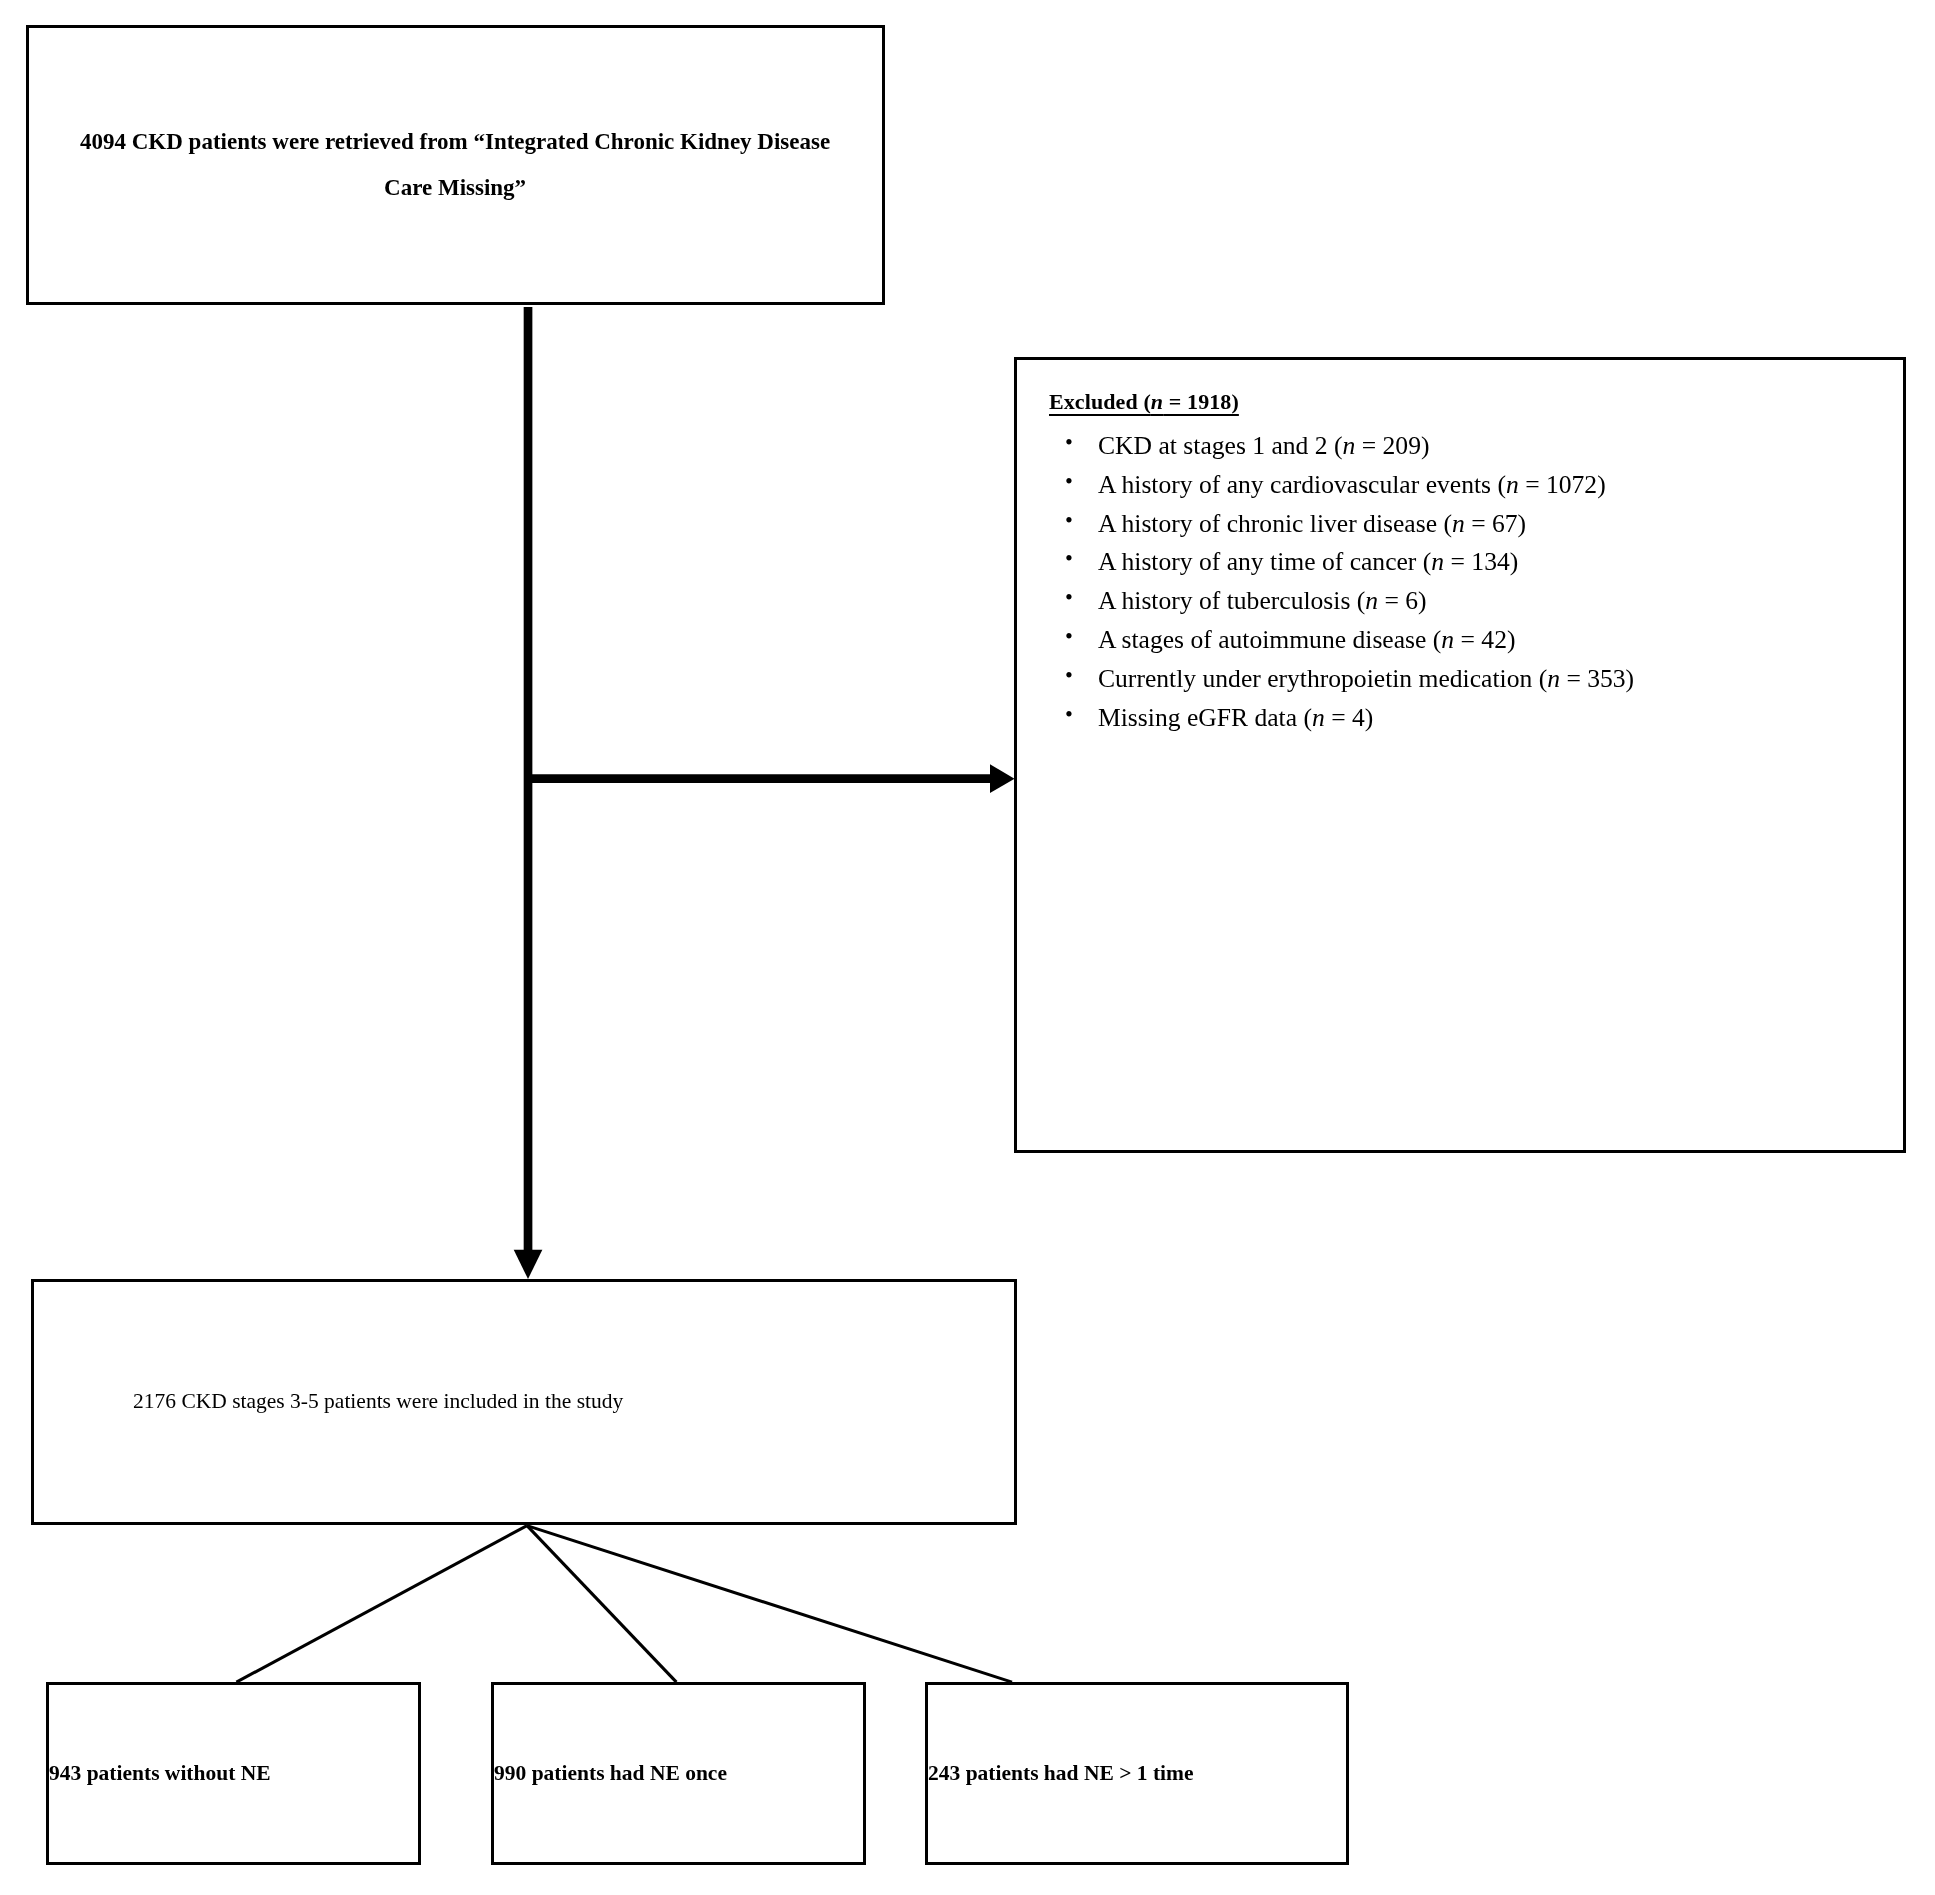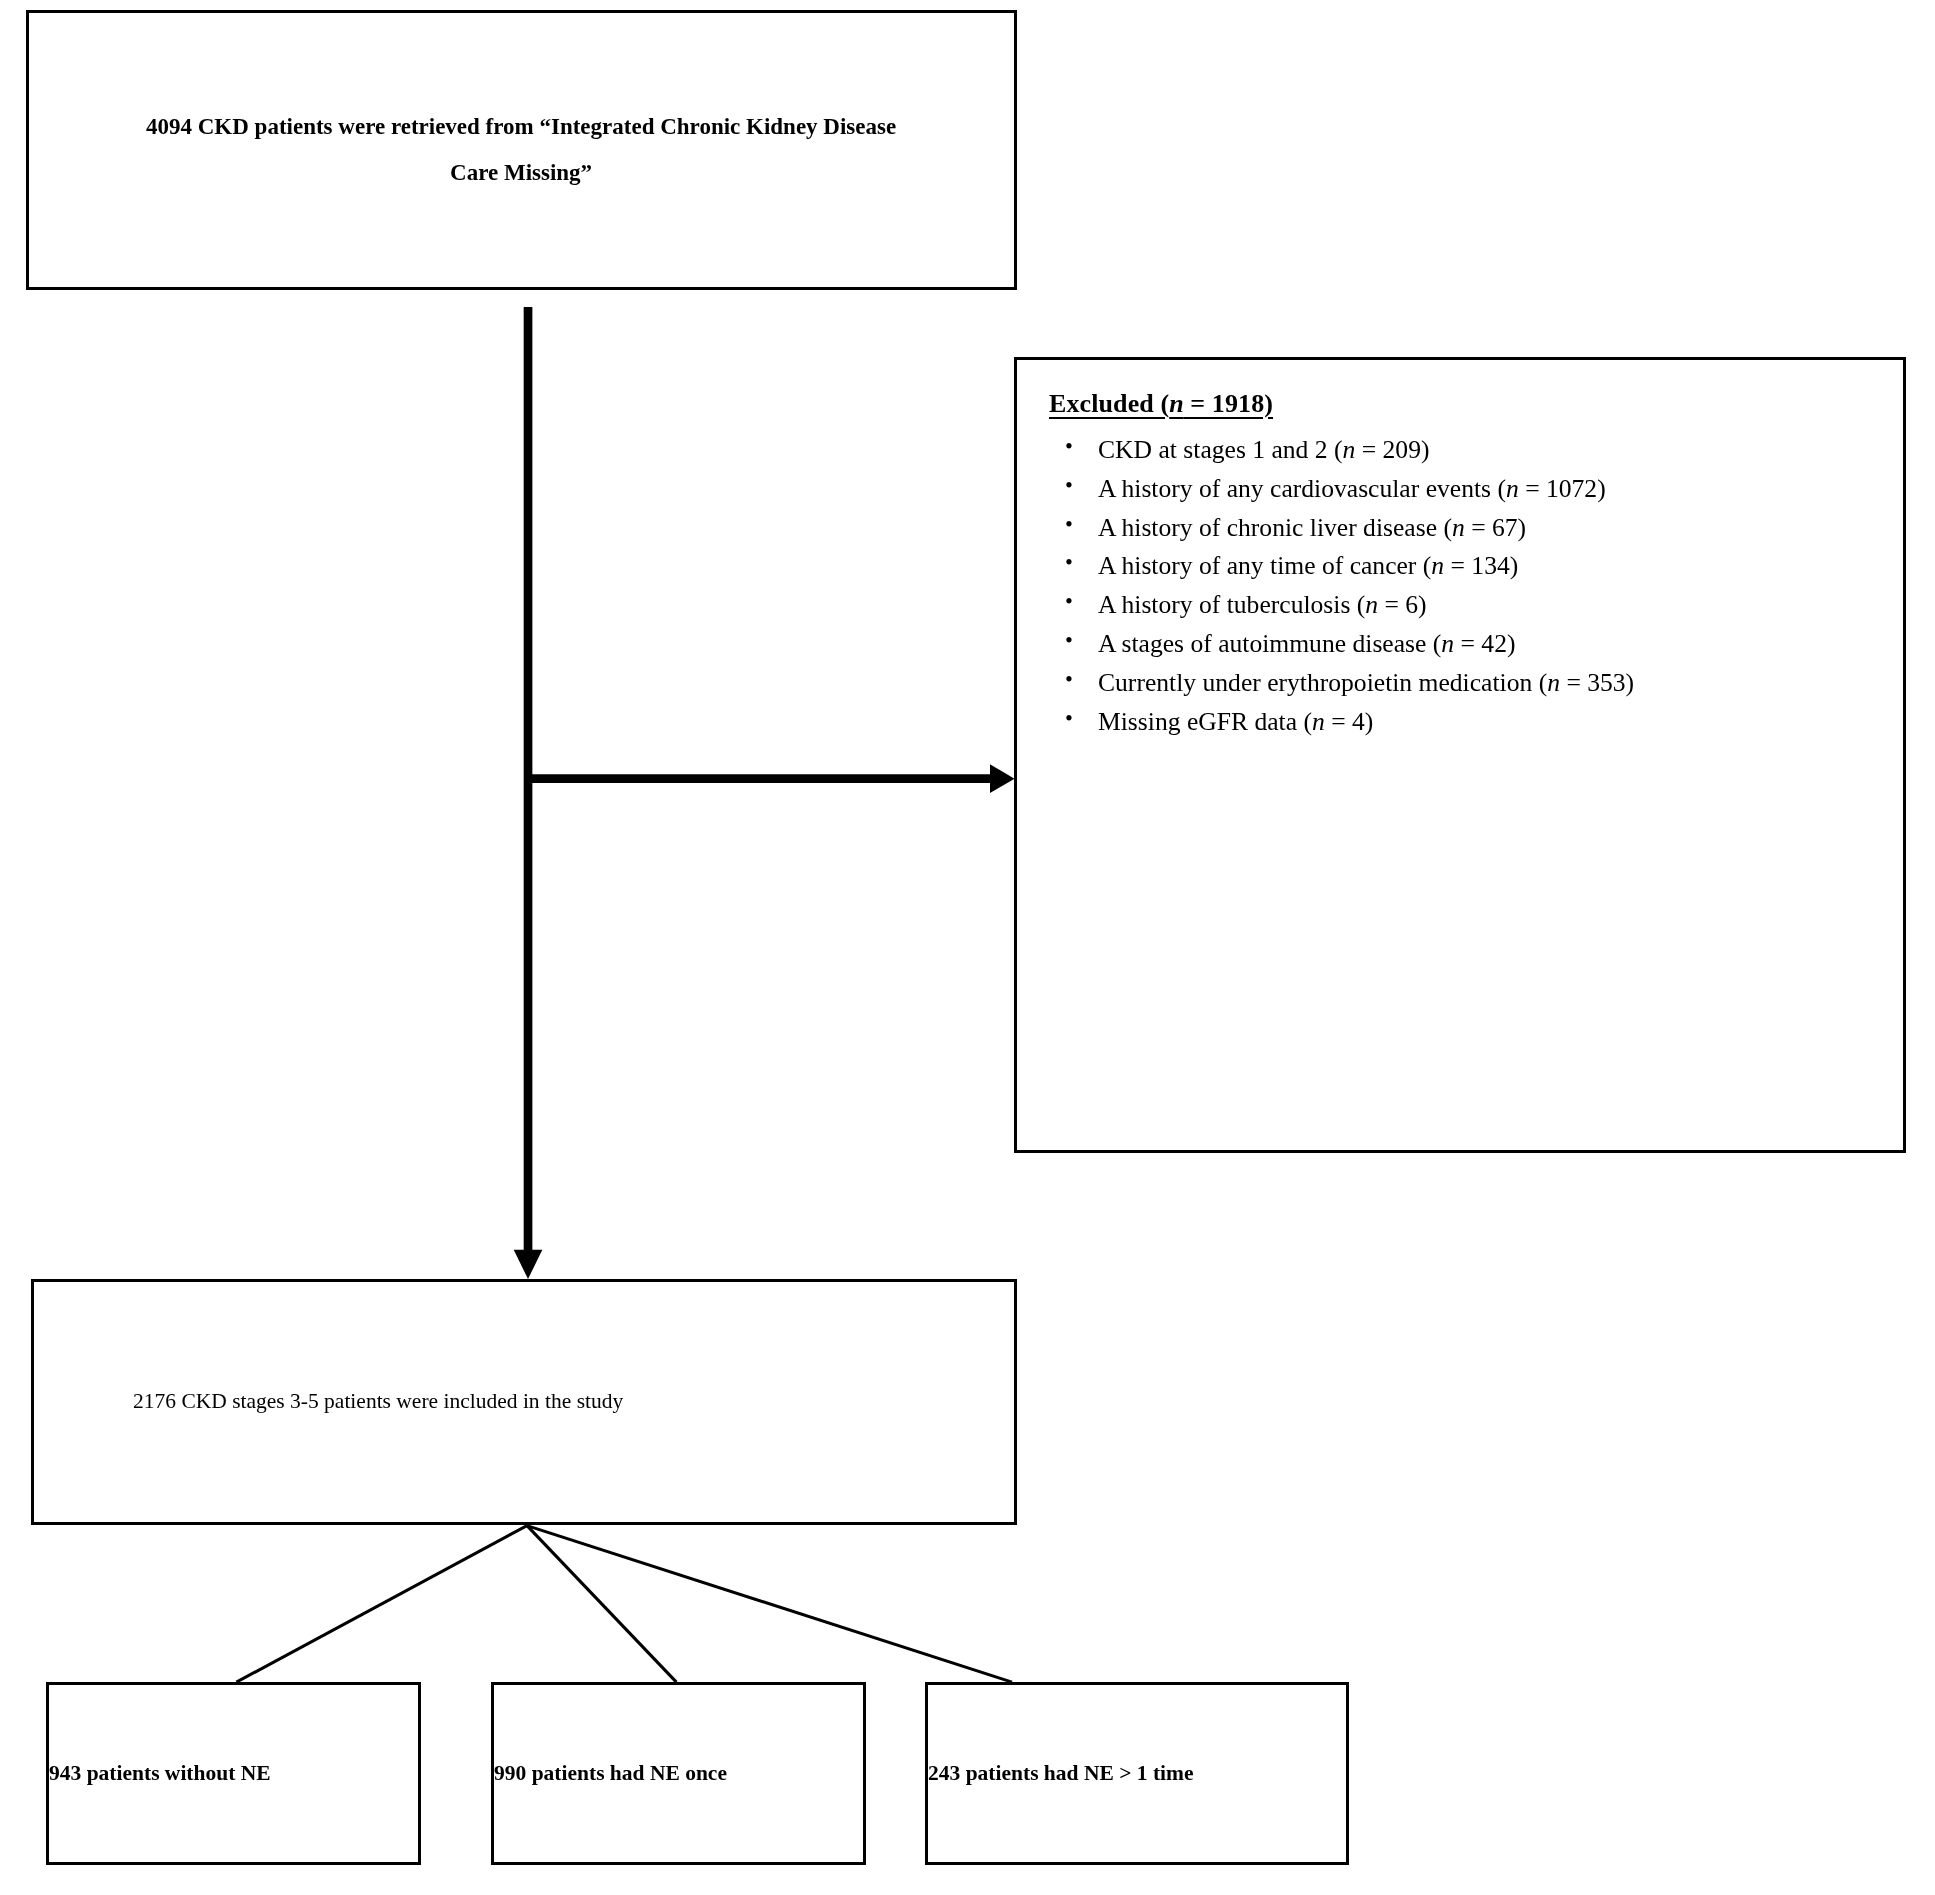--- a/index.html
+++ b/index.html
@@ -30,8 +30,8 @@
   
   #box-source {
     left: 25.6px;
-    top: 10px;
-    width: 991px;
+    top: 25px;
+    width: 859px;
     height: 280px;
     align-items: center;
     justify-content: center;

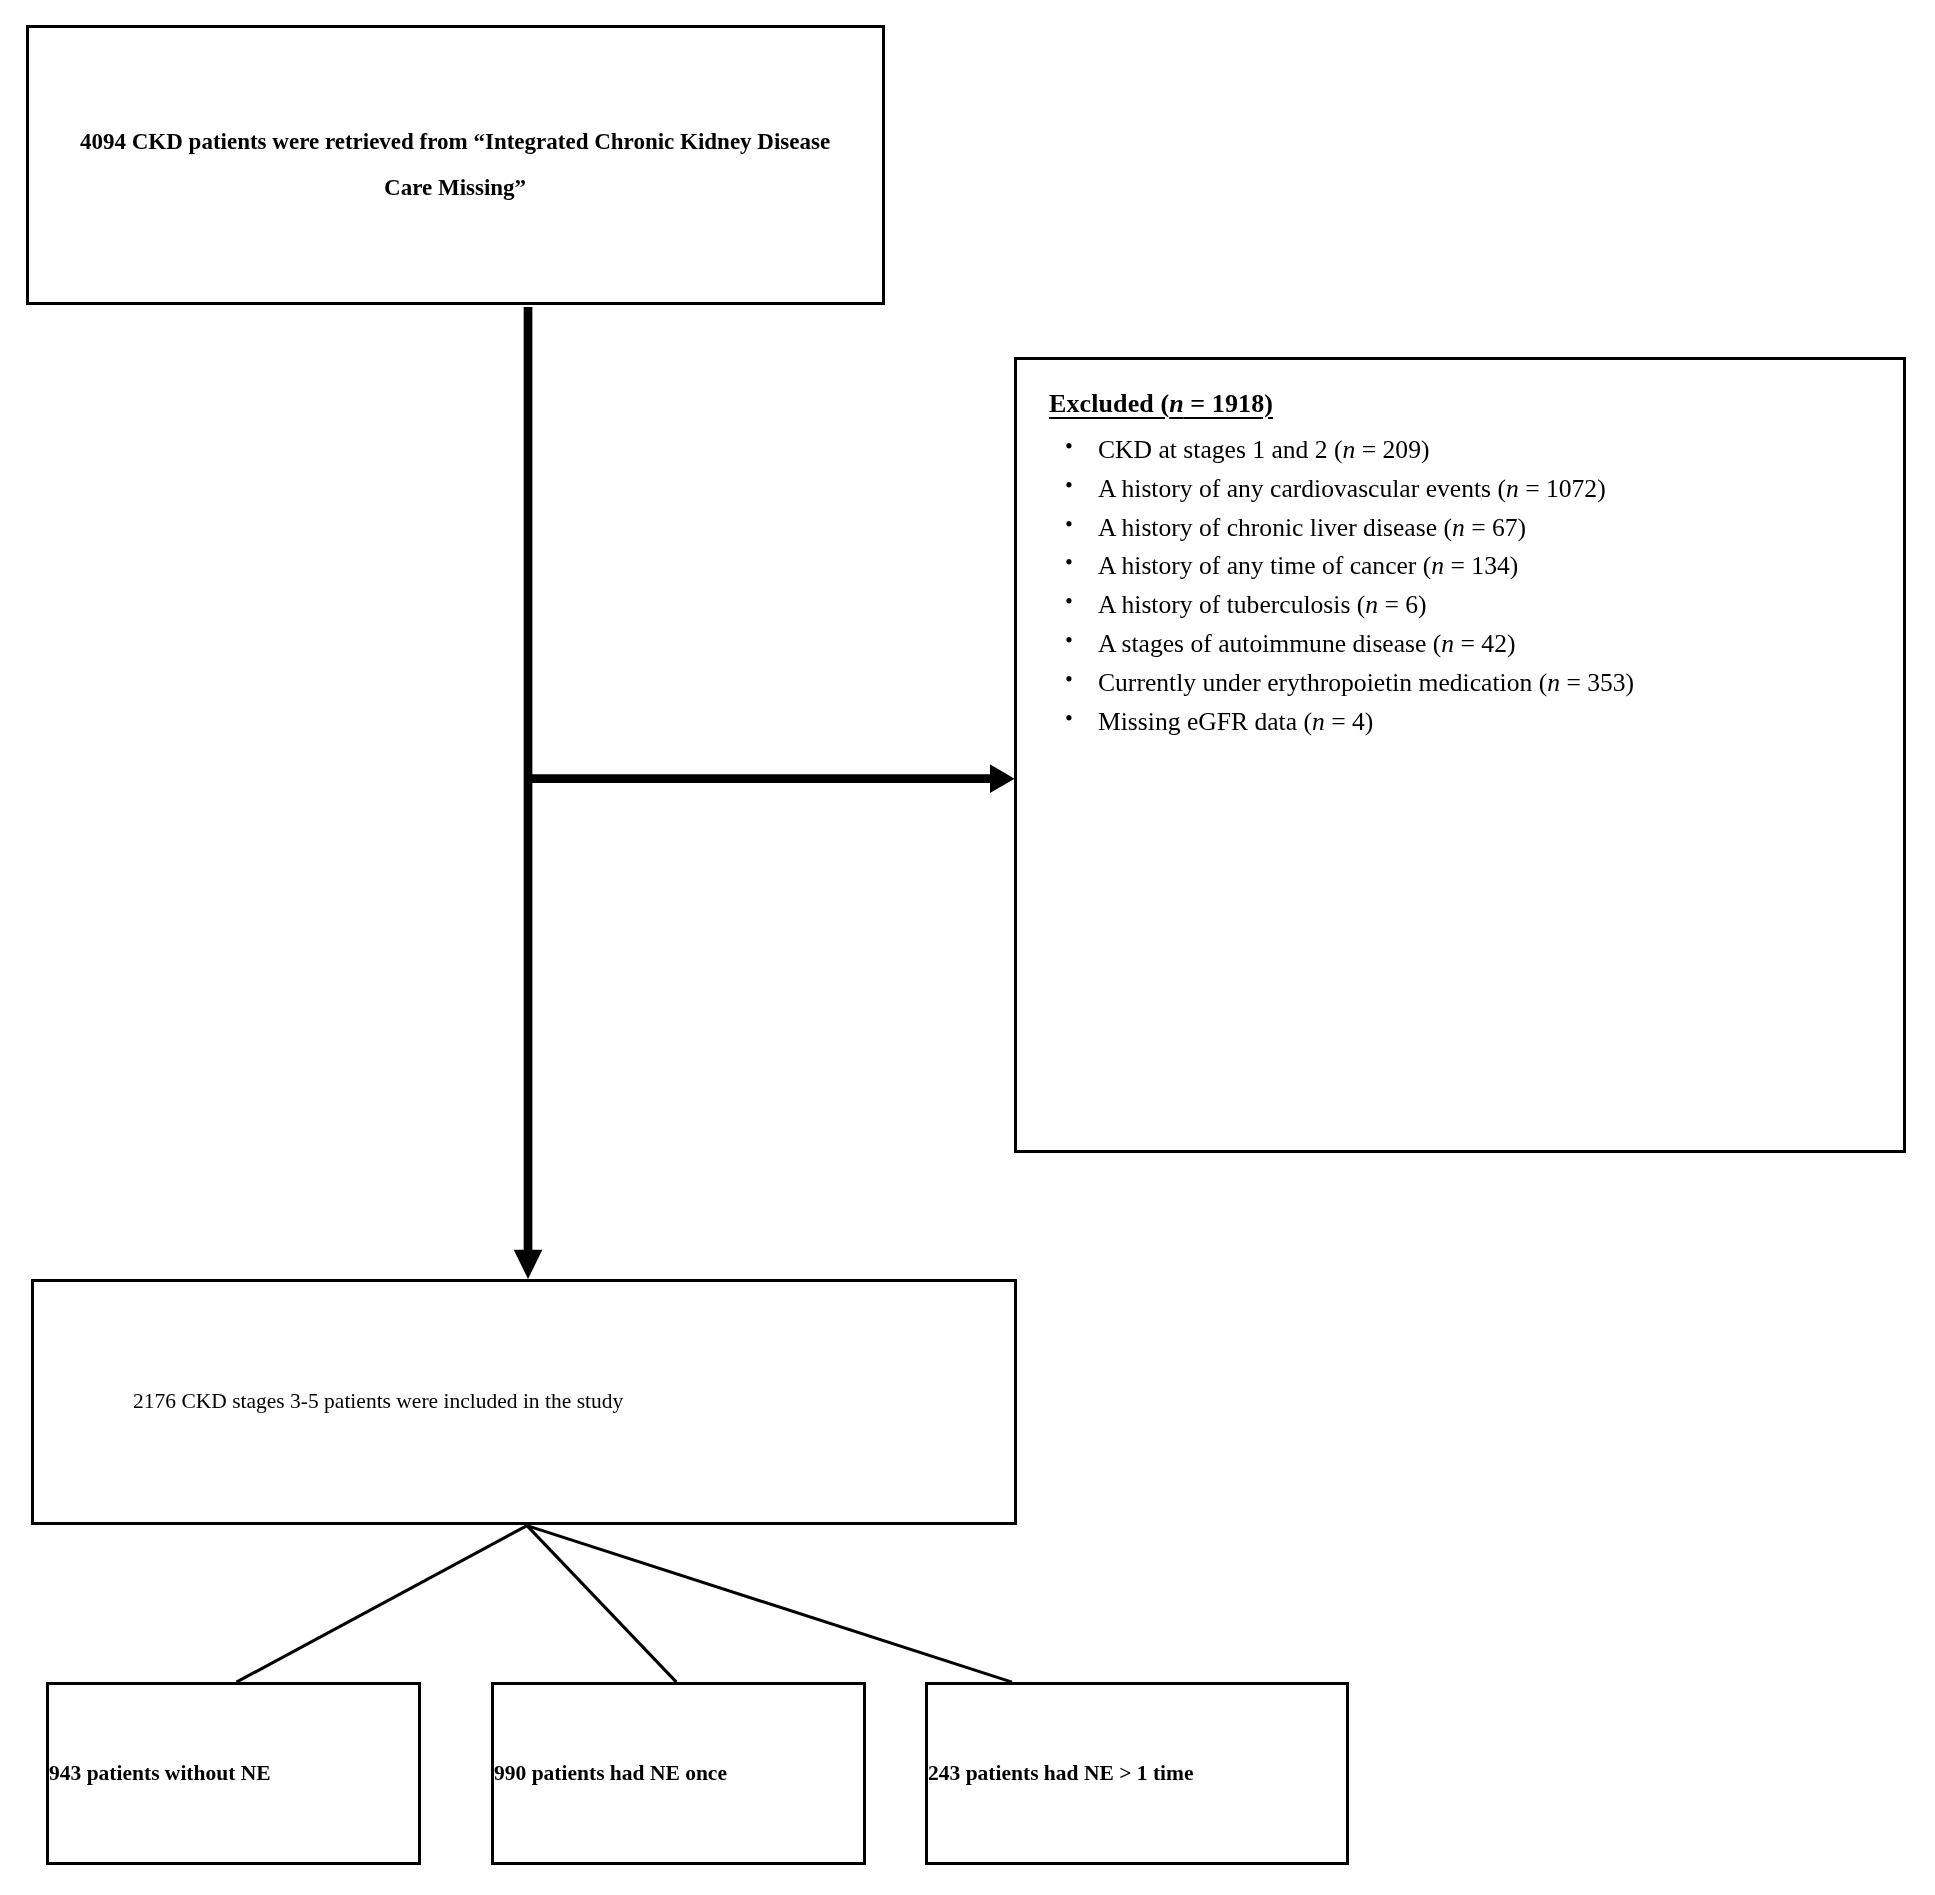--- a/index.html
+++ b/index.html
@@ -55,7 +55,7 @@
     padding: 20.5px 15.3px 0 32px;
   }
   #excluded-title {
-    font-size: 26px;
+    font-size: 22px;
     font-weight: bold;
     text-decoration: underline;
     text-underline-offset: 4.6px;

